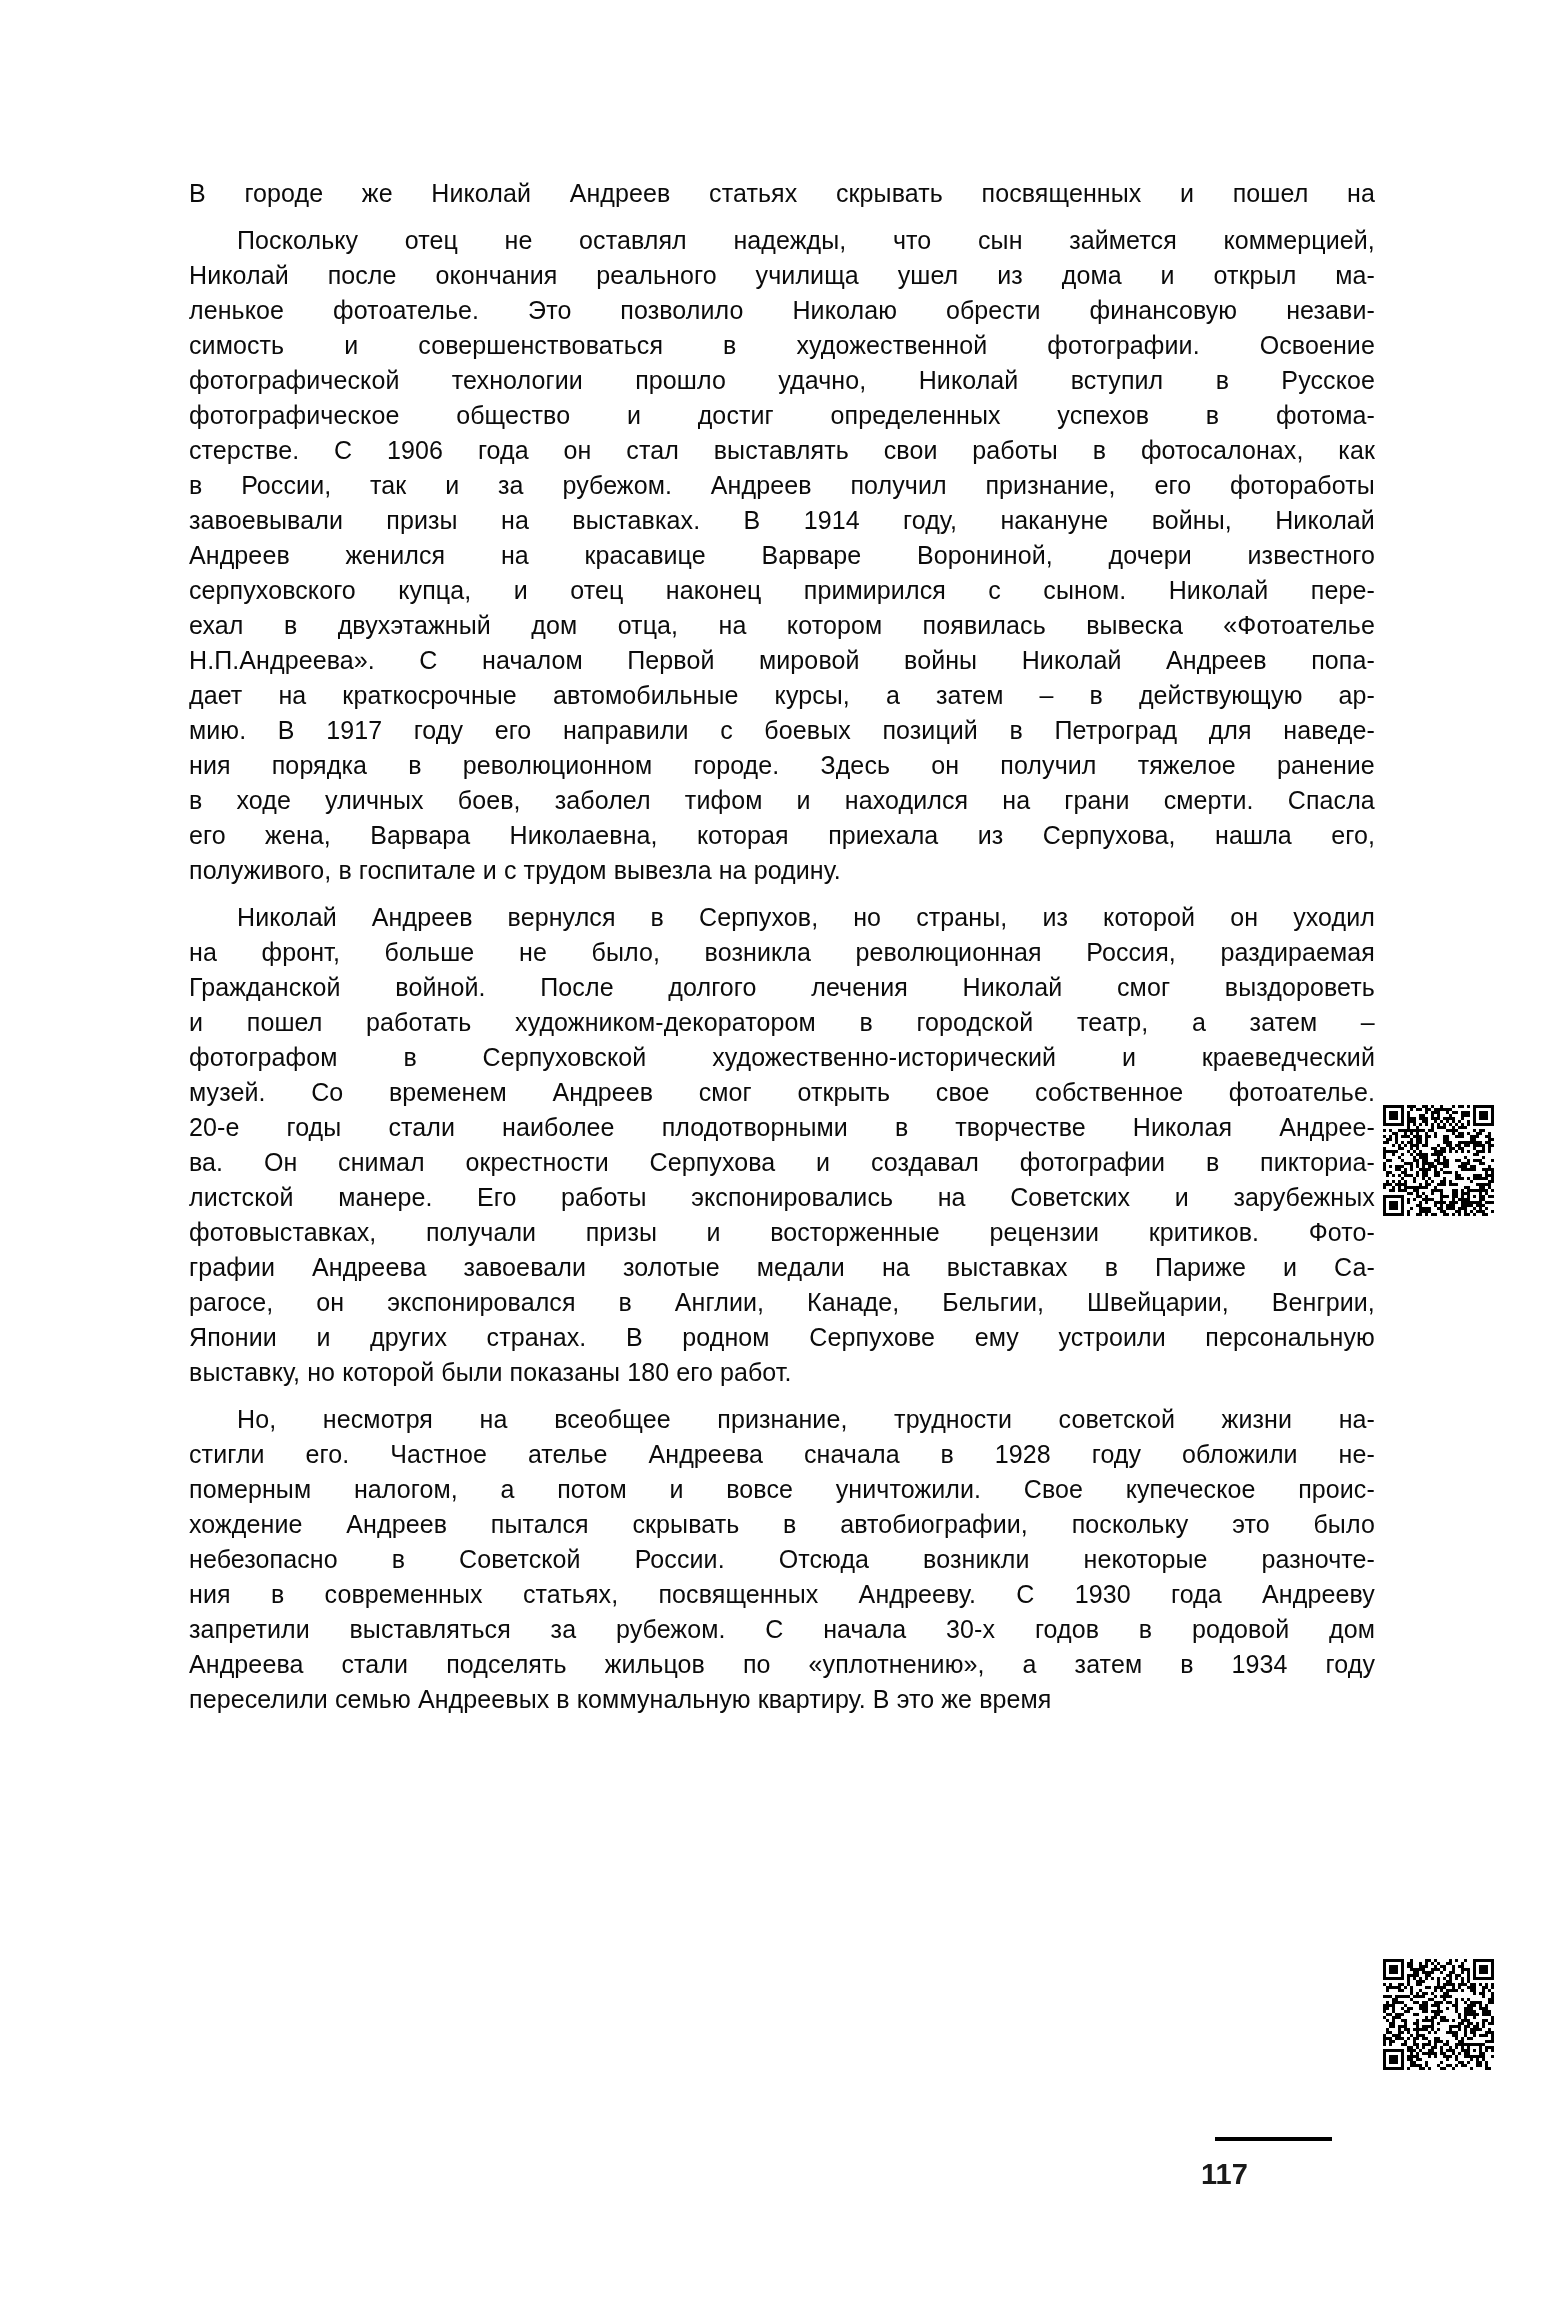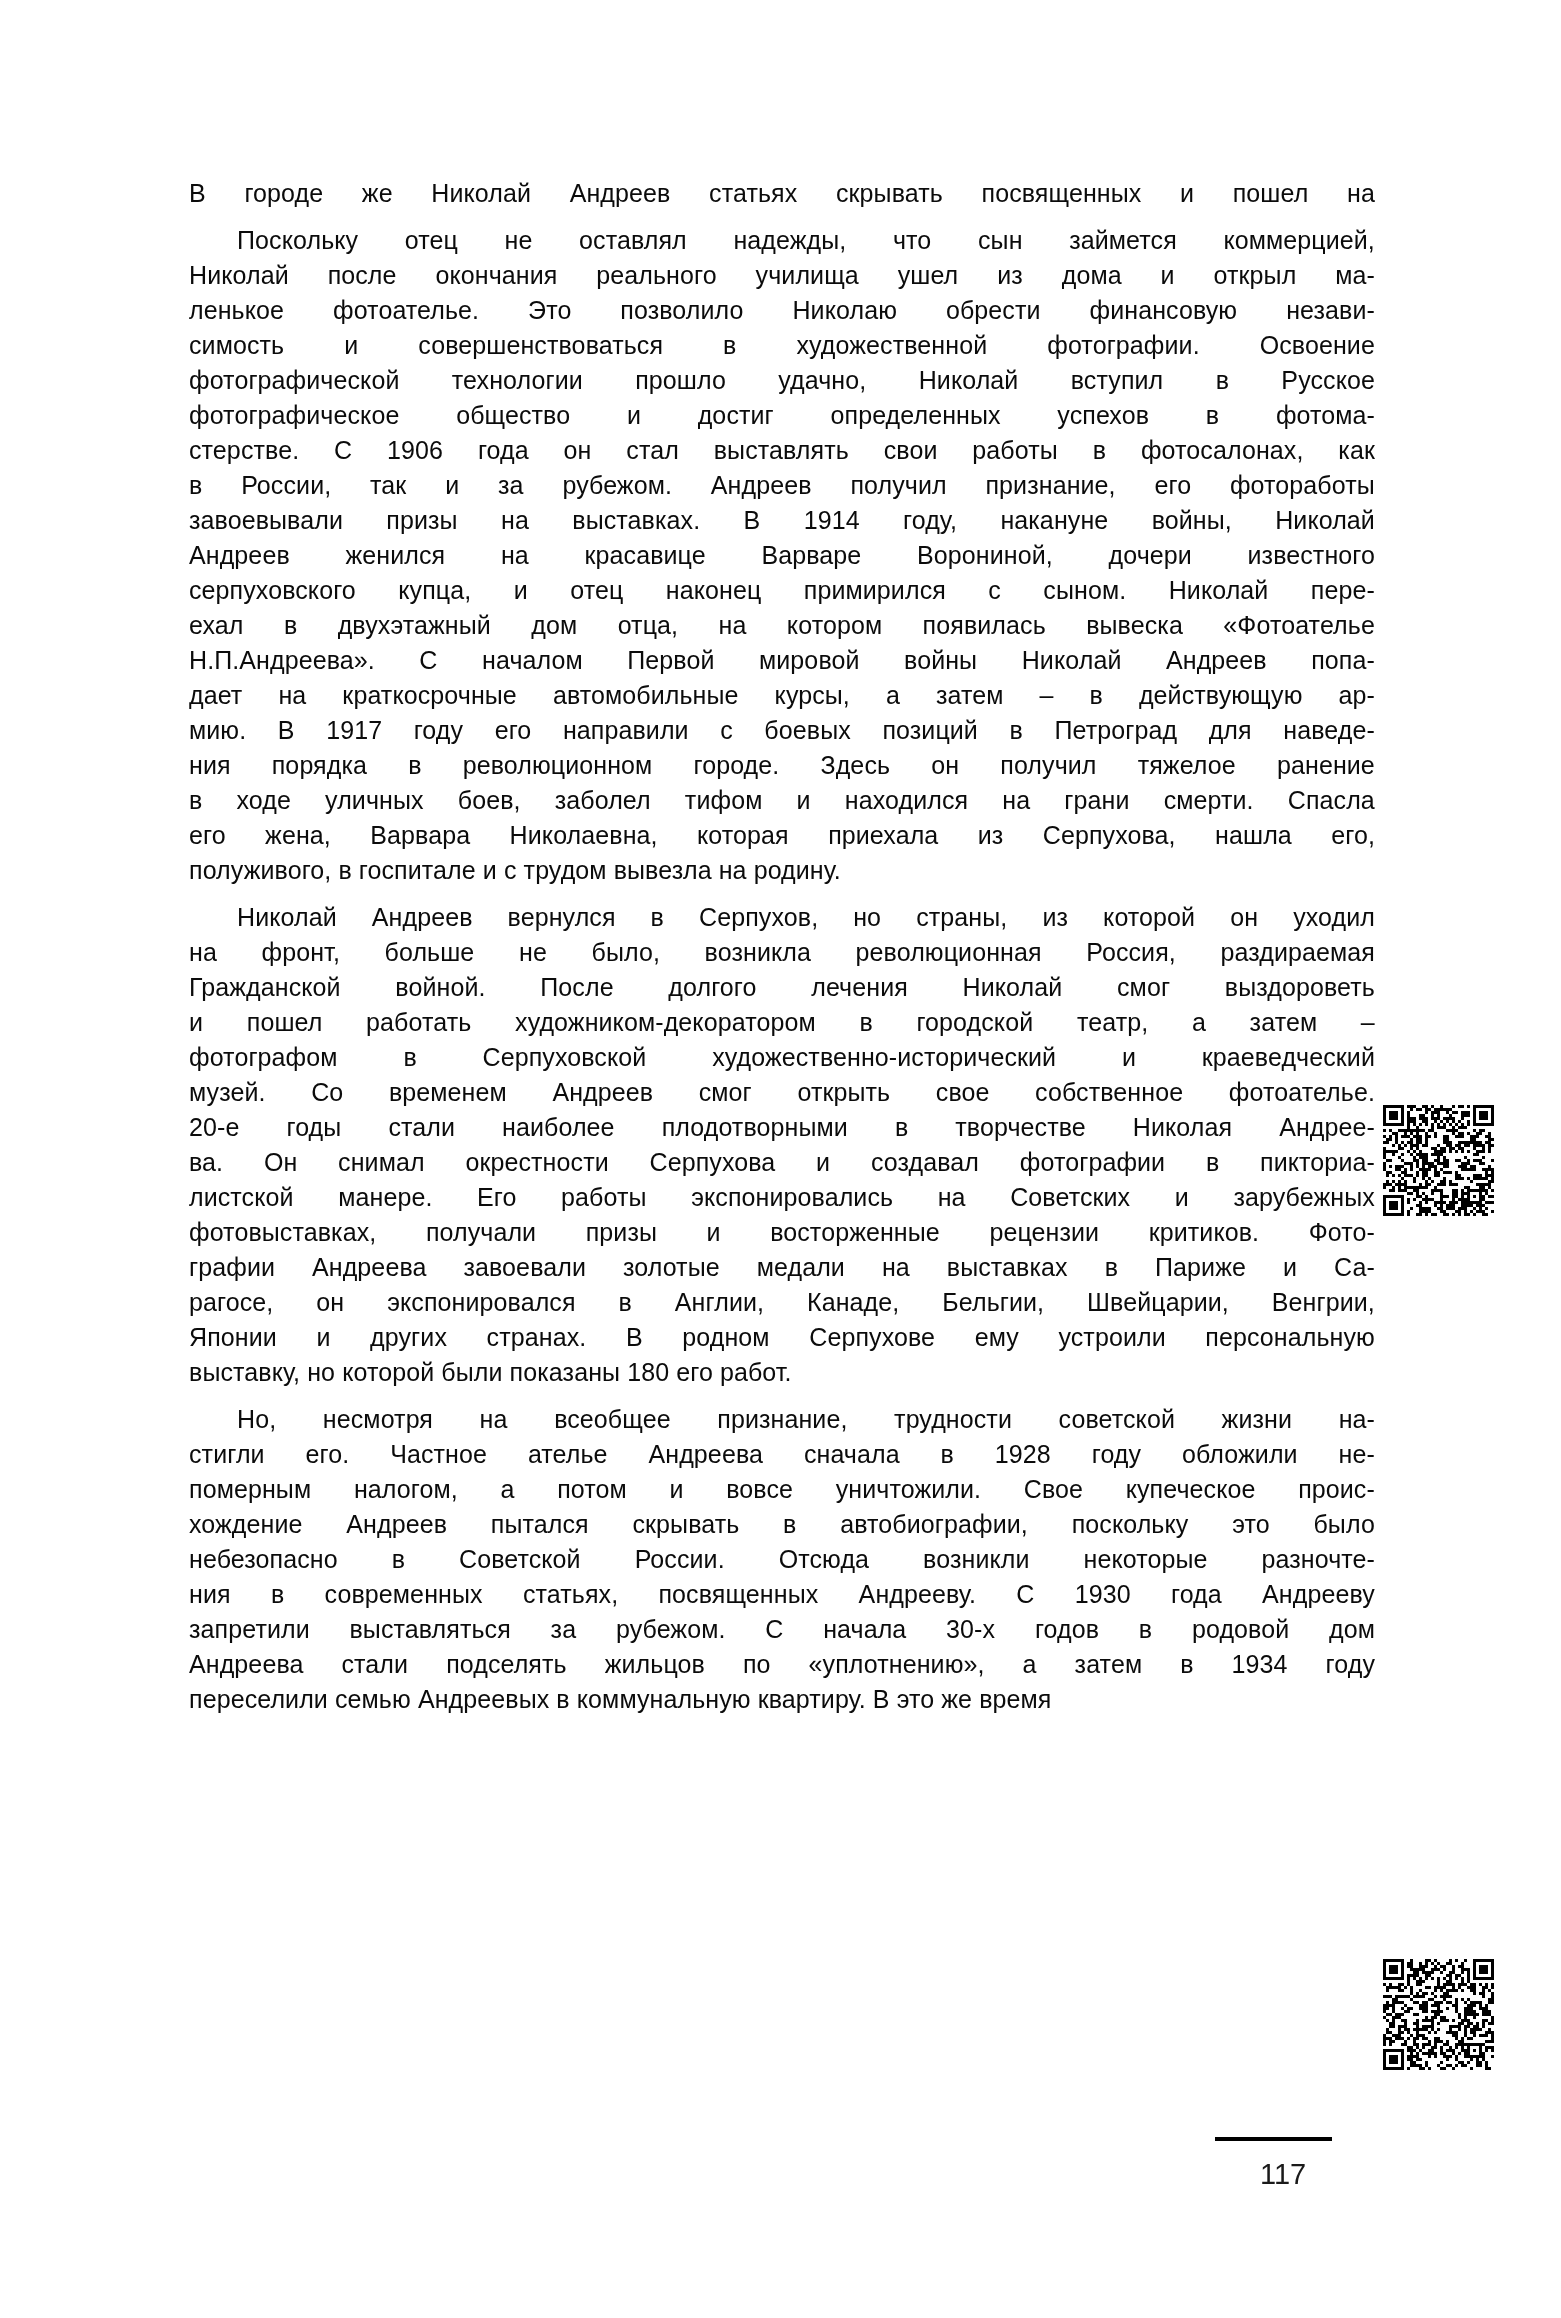--- a/index.html
+++ b/index.html
@@ -100,7 +100,7 @@
   }
   .page-number {
     position: absolute;
-    left: 1215px;
+    left: 1156px;
     top: 2156px;
     width: 159px;
     font-size: 29px;
@@ -110,6 +110,7 @@
     text-align: left;
     padding-left: 45px;
     box-sizing: border-box;
+    font-weight: bold;
   }
 </style>
 </head>

